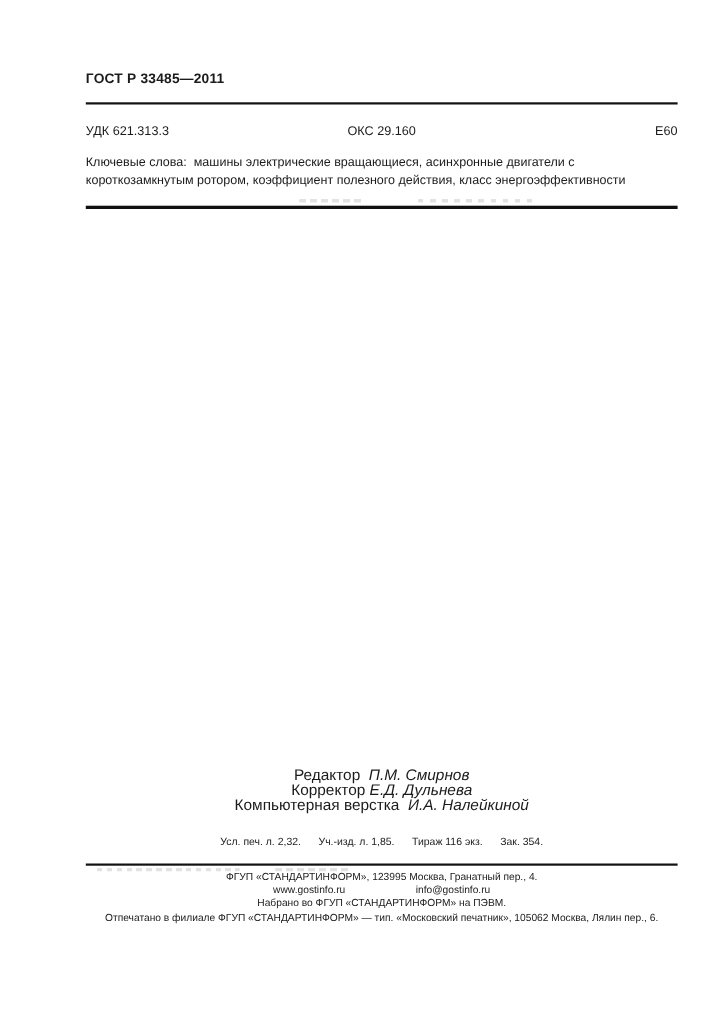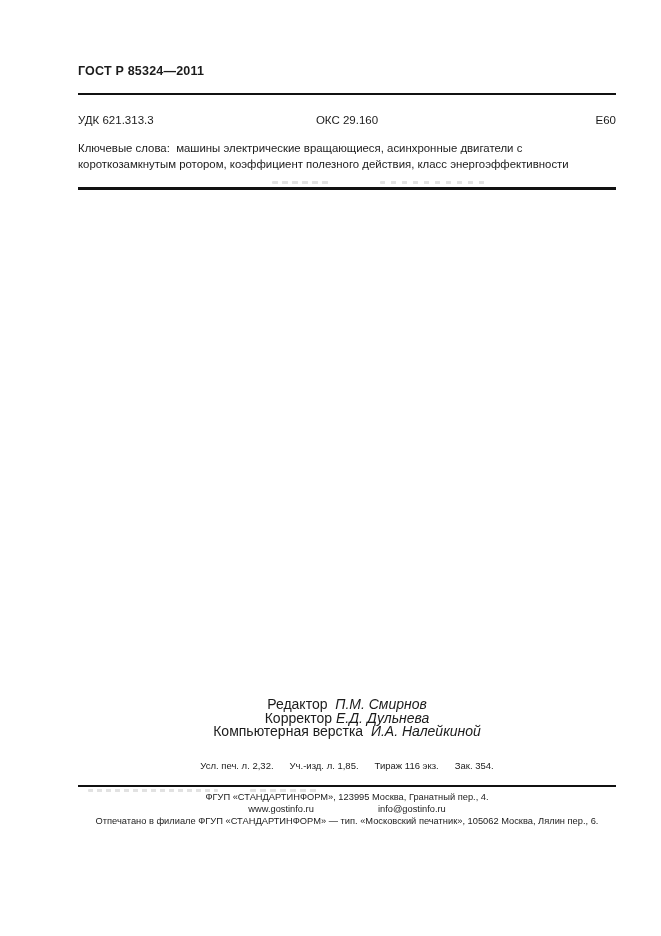--- a/index.html
+++ b/index.html
@@ -93,7 +93,7 @@
 
 <div class="page">
 
-  <div class="content doc-header" style="position:absolute;">ГОСТ Р 85324—2011</div>
+  <div class="content doc-header" style="position:absolute;">ГОСТ Р 33485—2011</div>
 
   <div class="rule rule-1"></div>
 

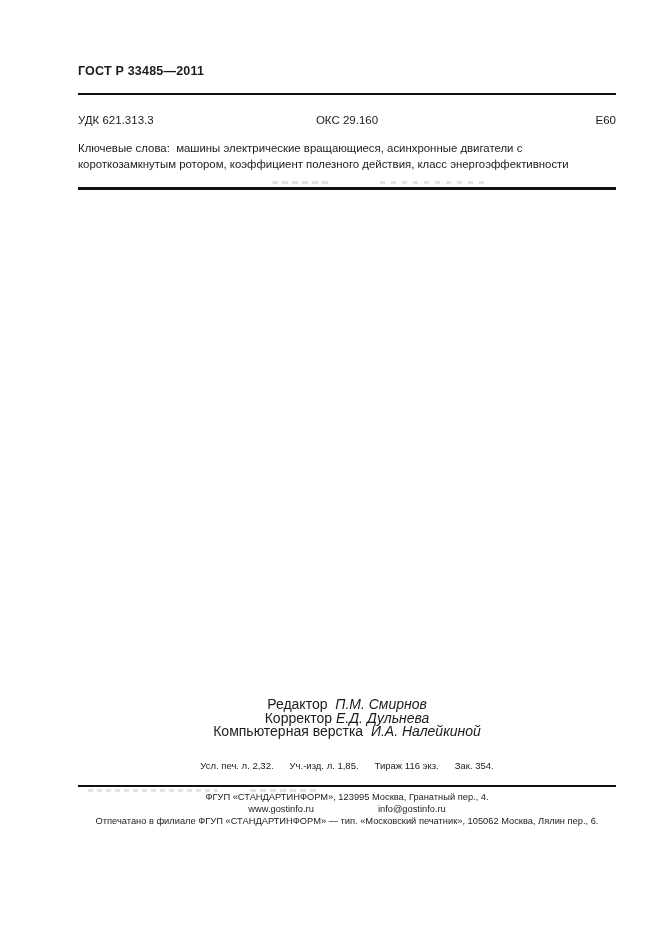--- a/index.html
+++ b/index.html
@@ -136,6 +136,7 @@
     <div>
       <span class="pub-website">www.gostinfo.ru</span><span class="pub-email">info@gostinfo.ru</span>
     </div>
+    <div>Набрано во ФГУП «СТАНДАРТИНФОРМ» на ПЭВМ.</div>
     <div>Отпечатано в филиале ФГУП «СТАНДАРТИНФОРМ» — тип. «Московский печатник», 105062  Москва, Лялин пер., 6.</div>
   </div>
 

